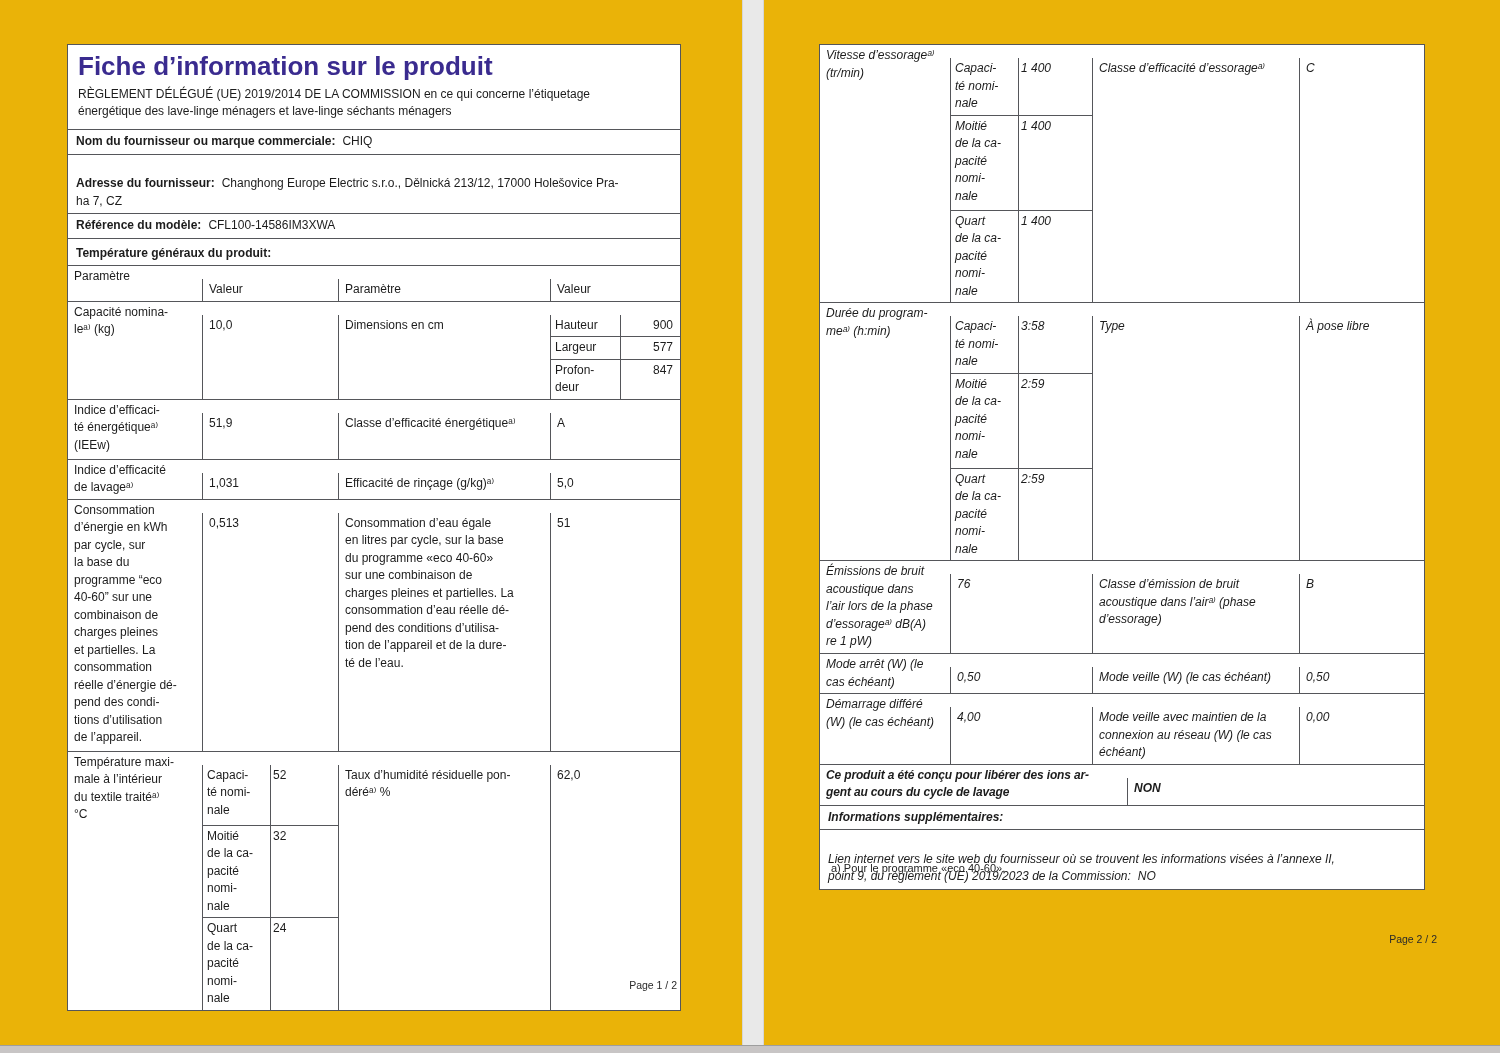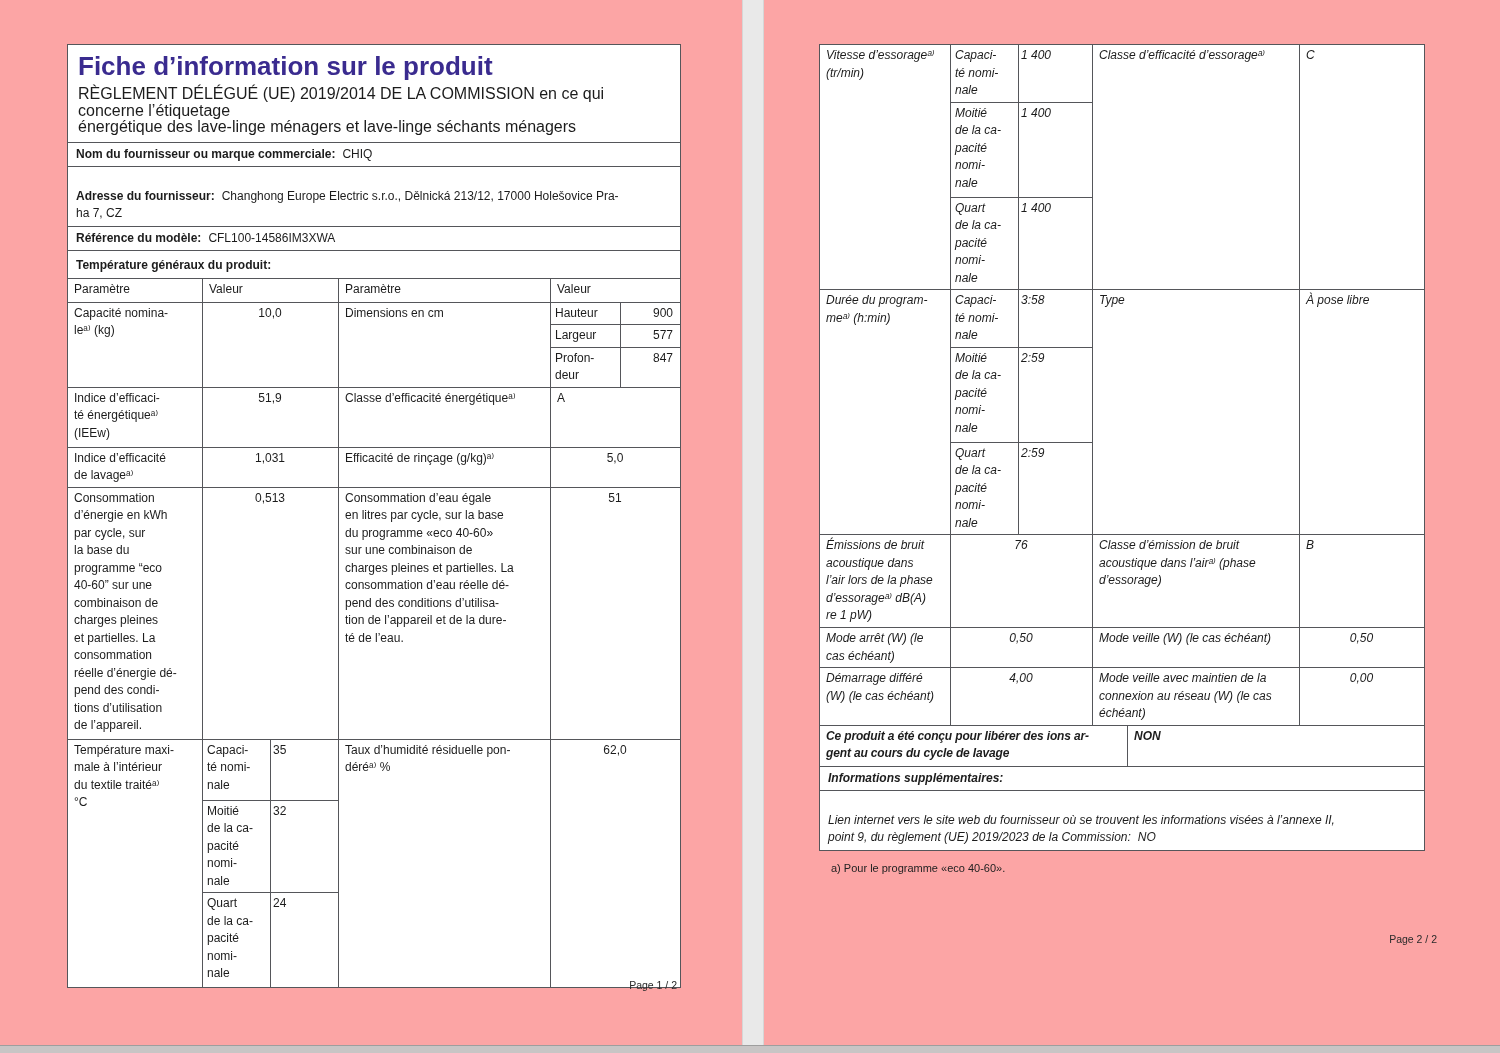--- a/index.html
+++ b/index.html
@@ -8,7 +8,7 @@
     --accent:#3a2b8f;      
   }
   html,body{margin:0;padding:0;background:#fff;}
-  .screen{position:relative;width:1500px;height:1053px;background:#fca5a5;overflow:hidden;
+  .screen{position:relative;width:1500px;height:1053px;background:#eab308;overflow:hidden;
           font-family:"Liberation Sans","DejaVu Sans",sans-serif;color:var(--ink);
           font-size:12px;line-height:17.5px;}
   .gap-strip{position:absolute;left:742px;top:0;width:20px;height:1045px;background:#e9e9e9;

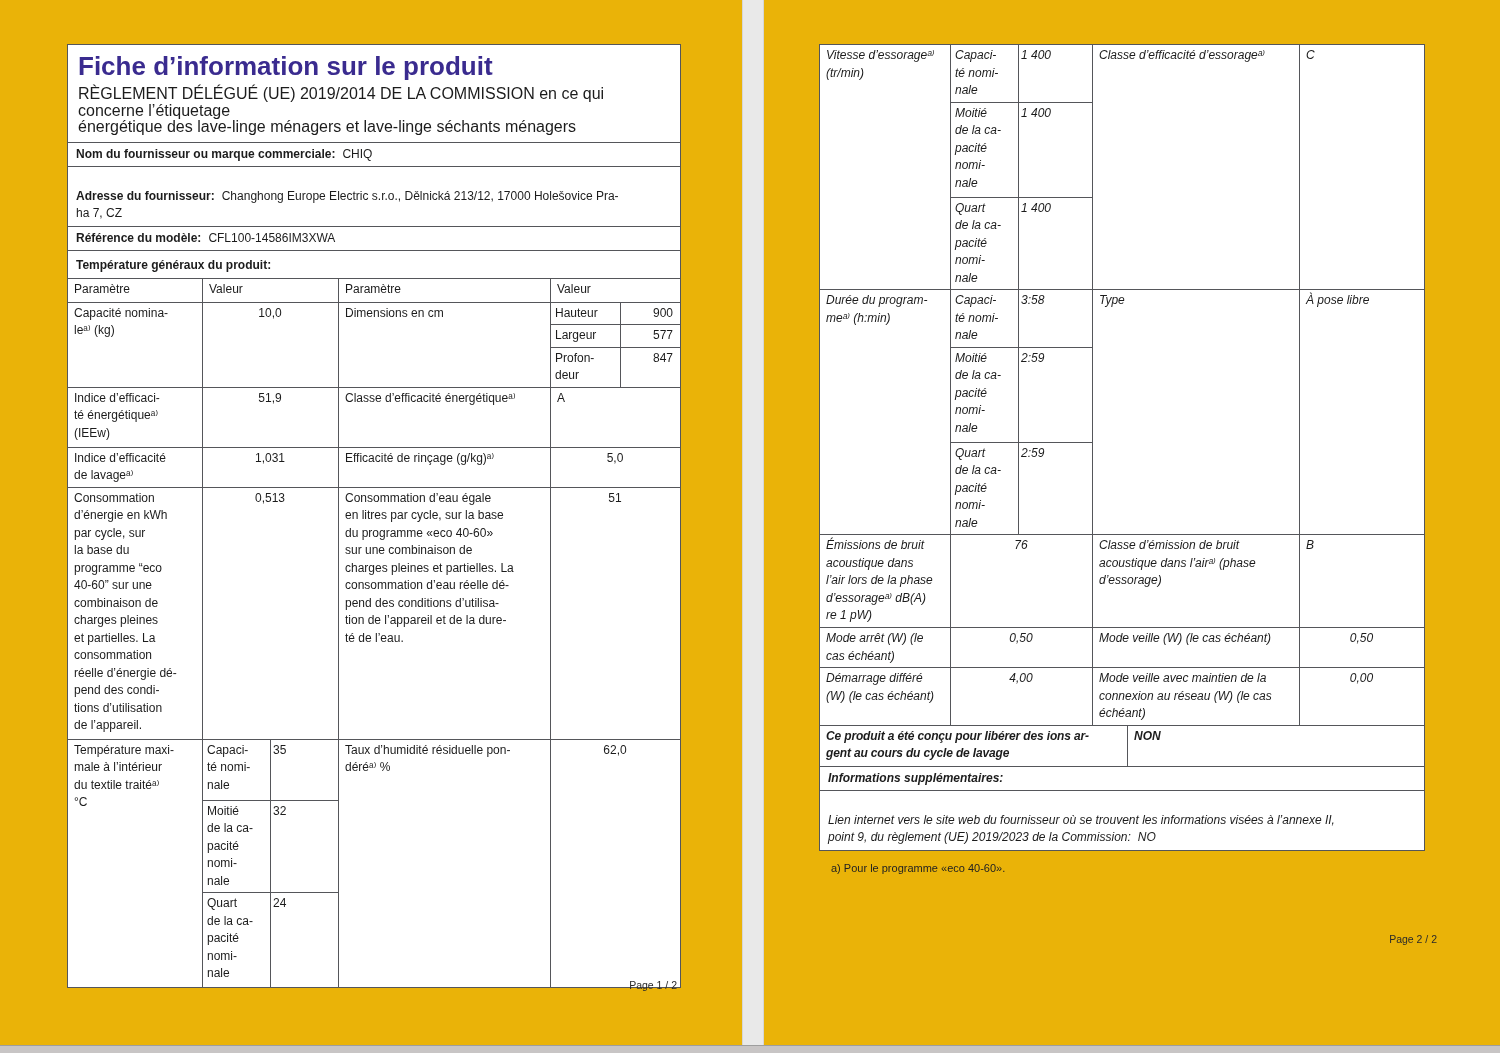--- a/index.html
+++ b/index.html
@@ -22,7 +22,7 @@
   .info-row{padding:3px 8px;}
   .trow{display:flex;align-items:stretch;}
   .cell{padding:2px 6px;box-sizing:border-box;}
-  .cell + .cell{border-left:1px solid var(--bc);}
+  .cell + .cell{border-left:1px solid var(--bc);margin-top:13px;}
   .c1{flex:0 0 134px;padding-right:3px;}
   .c2{flex:0 0 136px;}
   .c3{flex:0 0 212px;}

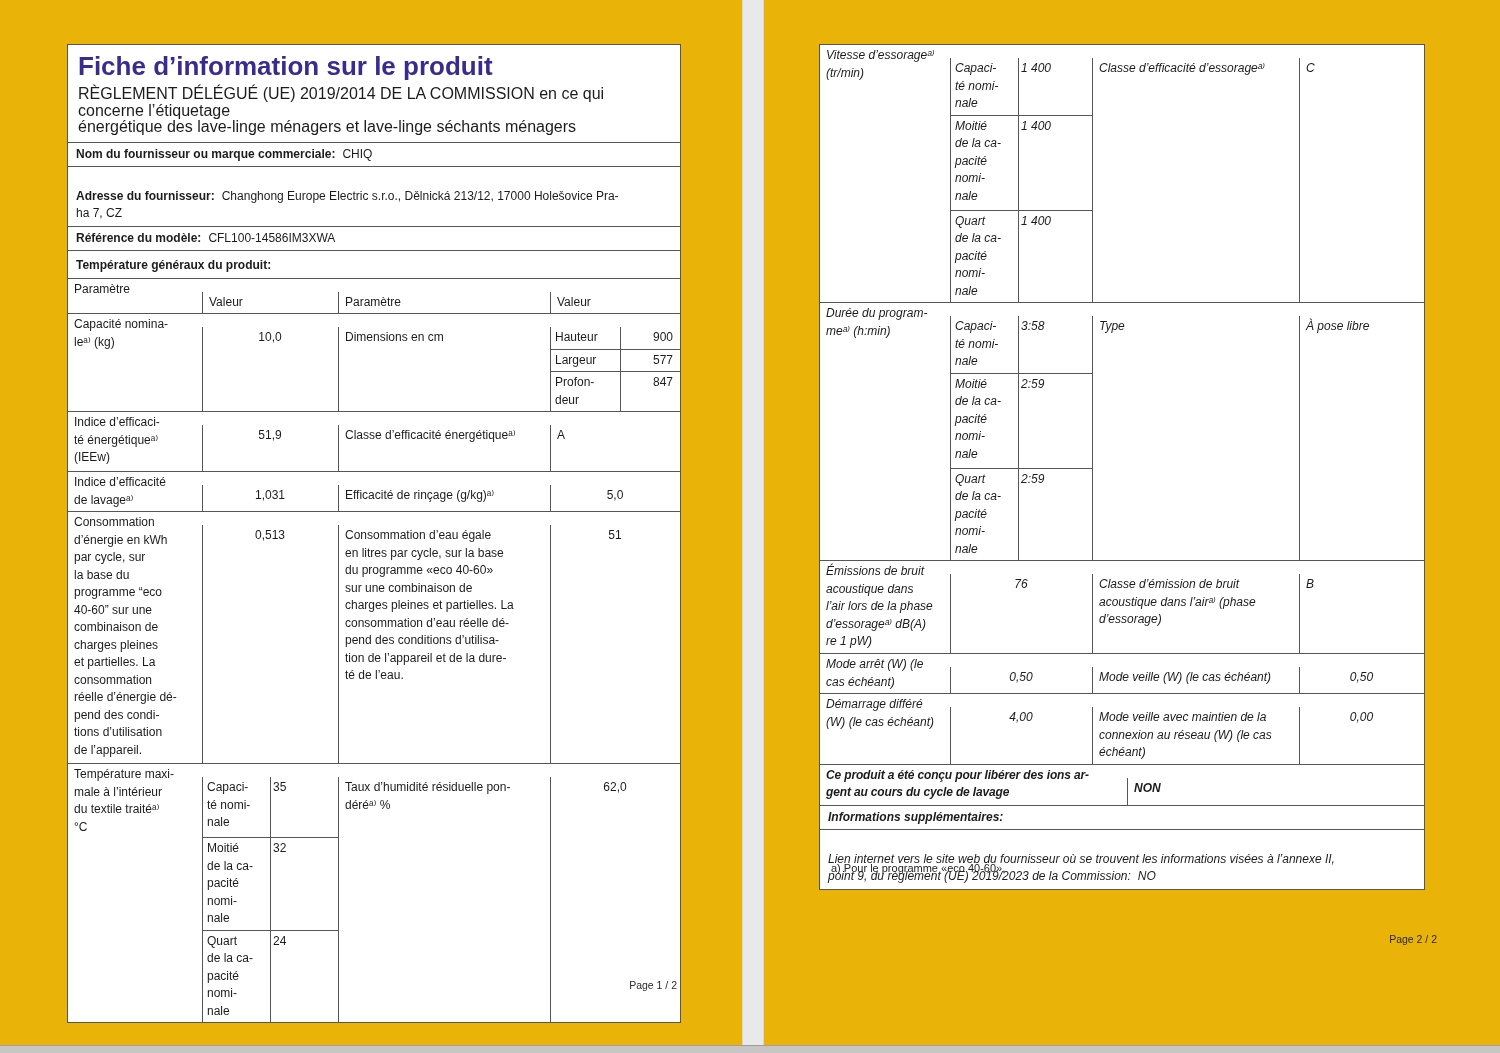--- a/index.html
+++ b/index.html
@@ -47,7 +47,7 @@
   
   .title-block{min-height:86px;padding:5px 12px 6px 10px;}
   .doc-title{font-size:26px;line-height:33px;font-weight:bold;color:var(--accent);}
-  .doc-sub{font-size:16px;line-height:16.5px;margin-top:3px;}
+  .doc-sub{font-size:12px;line-height:16.5px;margin-top:3px;}
   .footer{position:absolute;font-size:10.5px;color:#2a2a2a;text-align:right;}
   .f1{left:67px;top:977px;width:610px;}
   .f2{left:831px;top:931px;width:606px;}

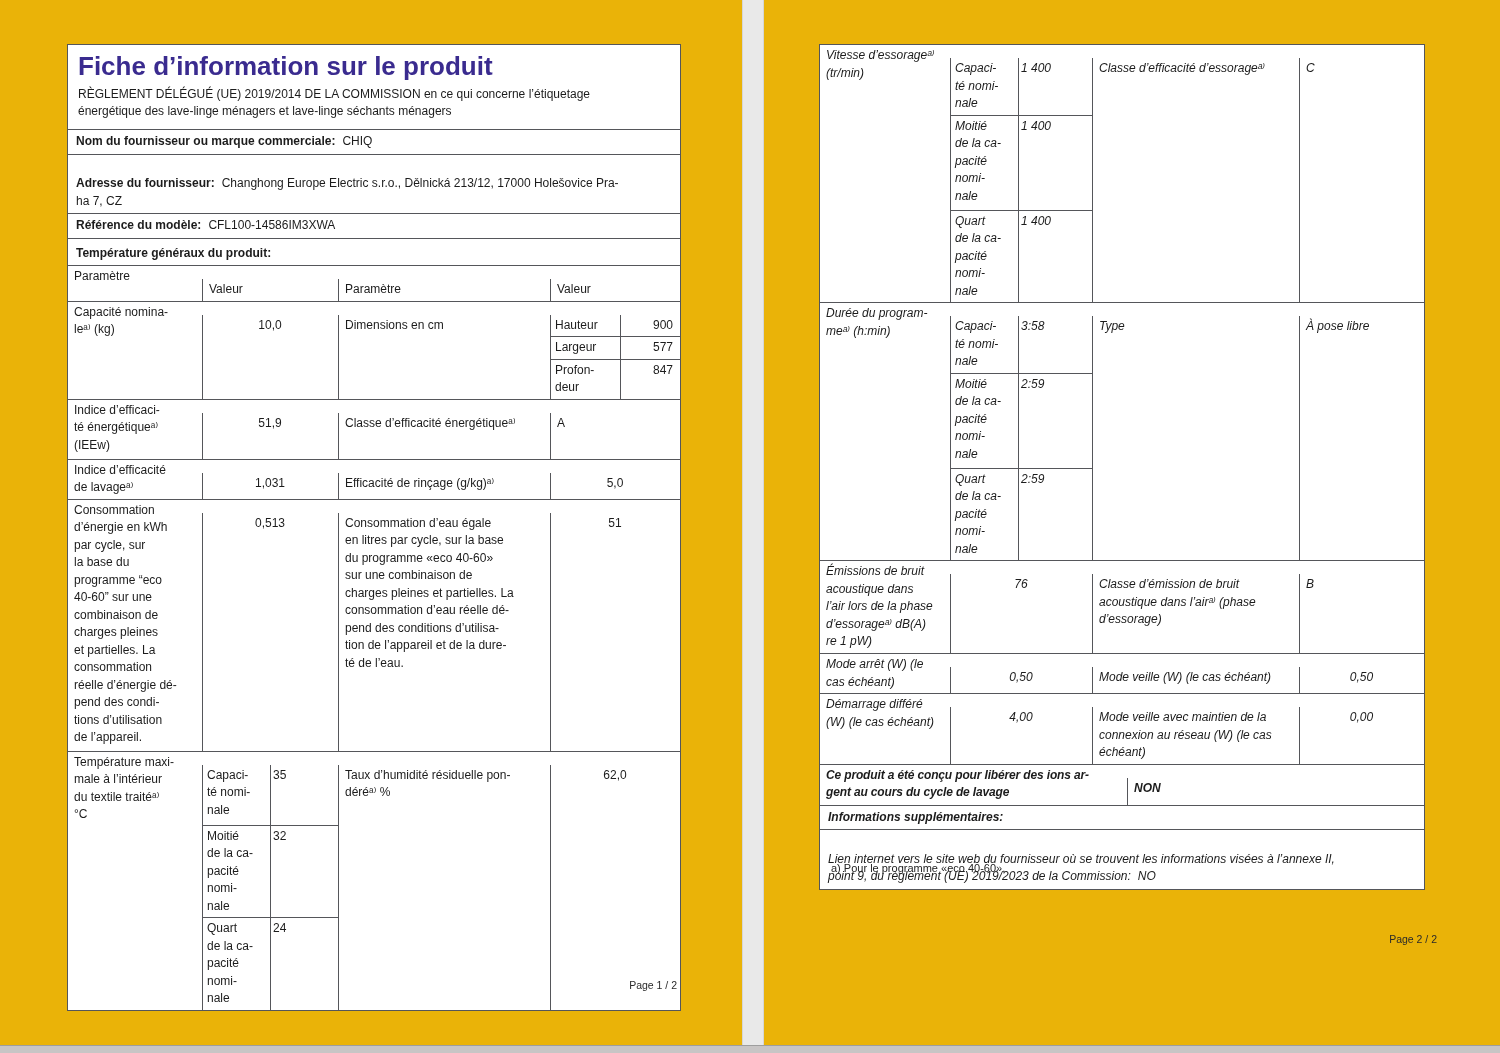--- a/index.html
+++ b/index.html
@@ -32,7 +32,7 @@
   .d3{flex:0 0 207px;}
   .d4{flex:1 1 auto;}
   .nopad{padding:0;}
-  .num{text-align:center;padding-right:7px;}
+  .num{text-align:left;padding-right:7px;}
   .pre{white-space:pre-line;}
   .b{font-weight:bold;}
   .iv{margin-left:7px;}

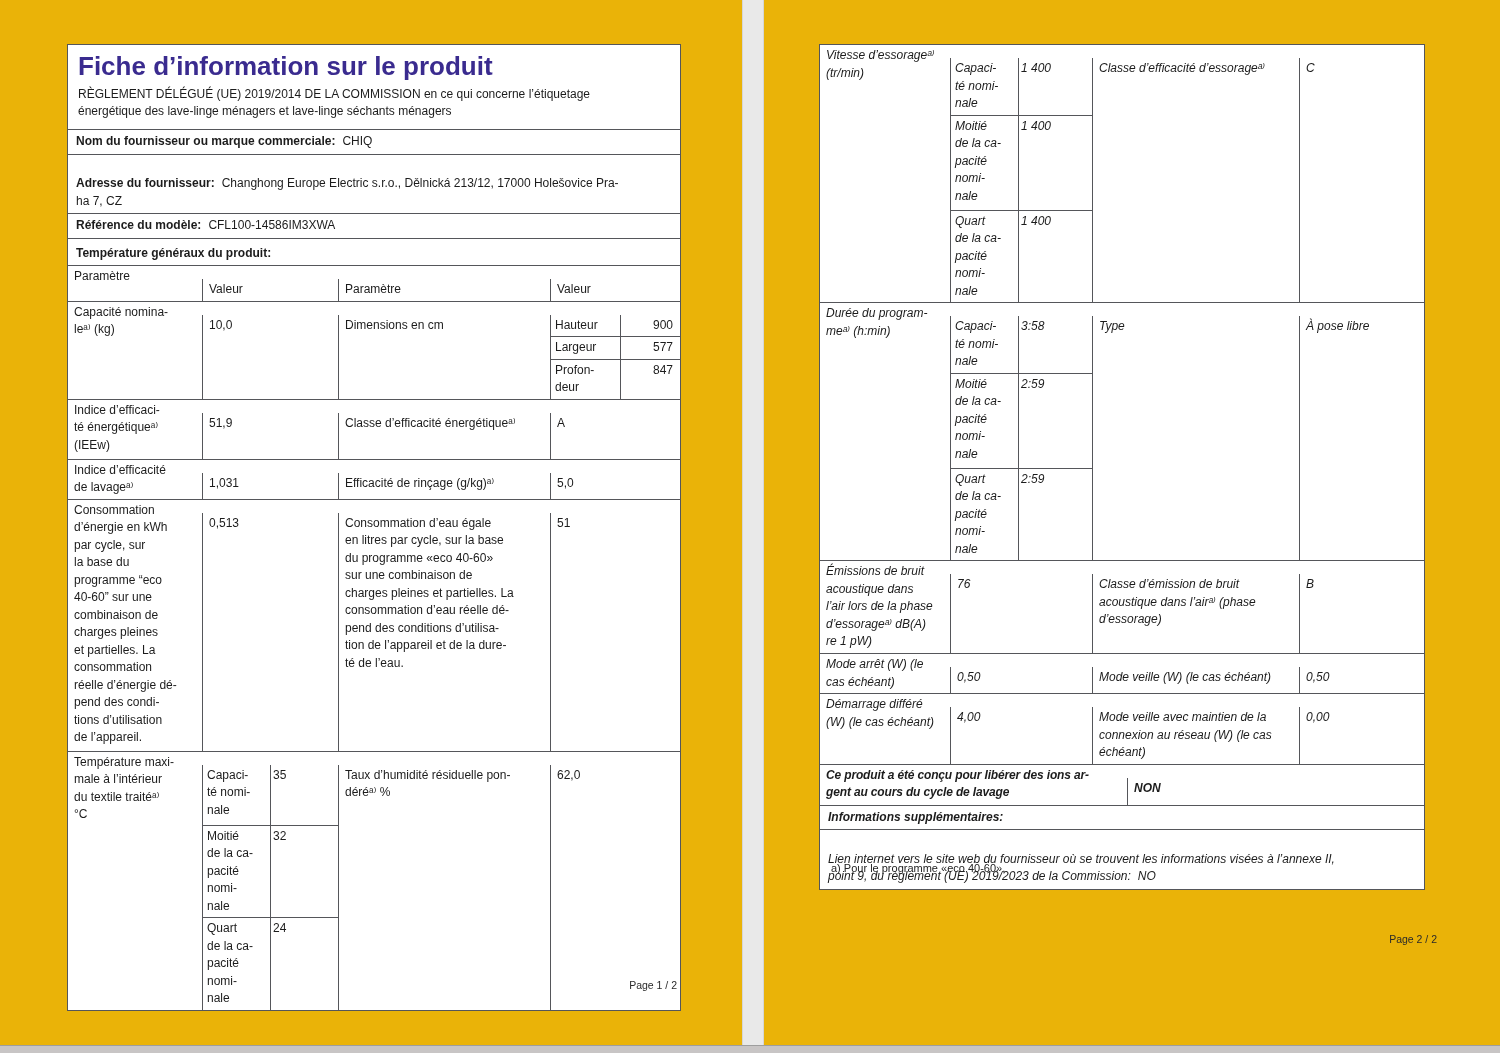--- a/index.html
+++ b/index.html
@@ -176,7 +176,7 @@
           <div class="sk pre">Capaci-
 té nomi-
 nale</div>
-          <div class="sv">35</div>
+          <div class="sv">52</div>
         </div>
         <div class="sbox smh92">
           <div class="sk pre">Moitié

